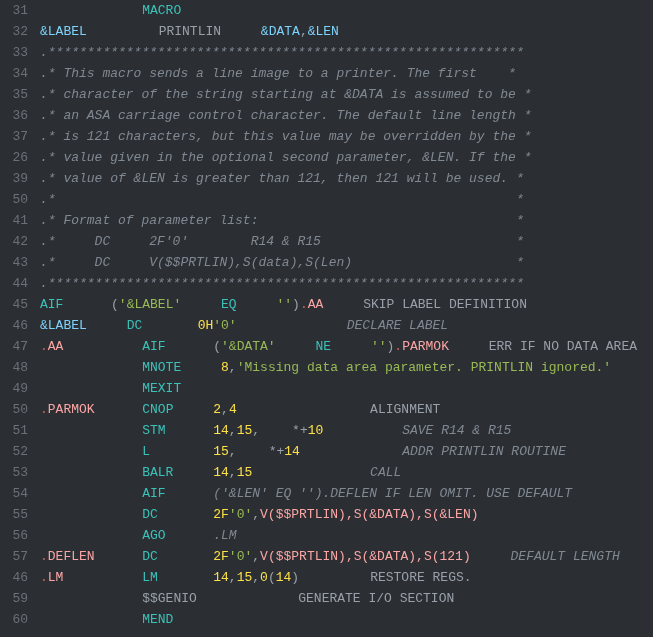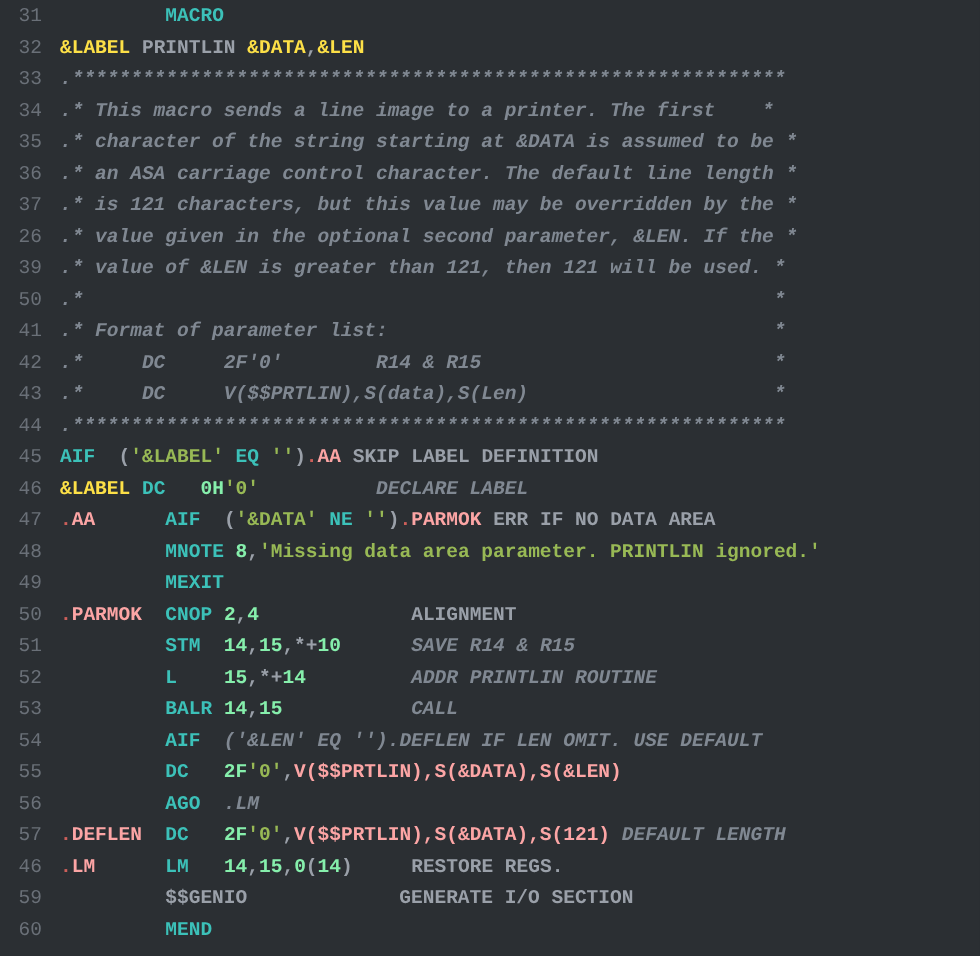--- a/index.html
+++ b/index.html
@@ -28,7 +28,7 @@
     white-space: pre;
     padding-left: 4px;
   }
-  .code-line { height: 21px; font-weight: bold; }
+  .code-line { height: 21px; }
   .mac  { color: #3cc1b9; }   
   .lbl  { color: #fde047; }   
   .num  { color: #86efac; }   

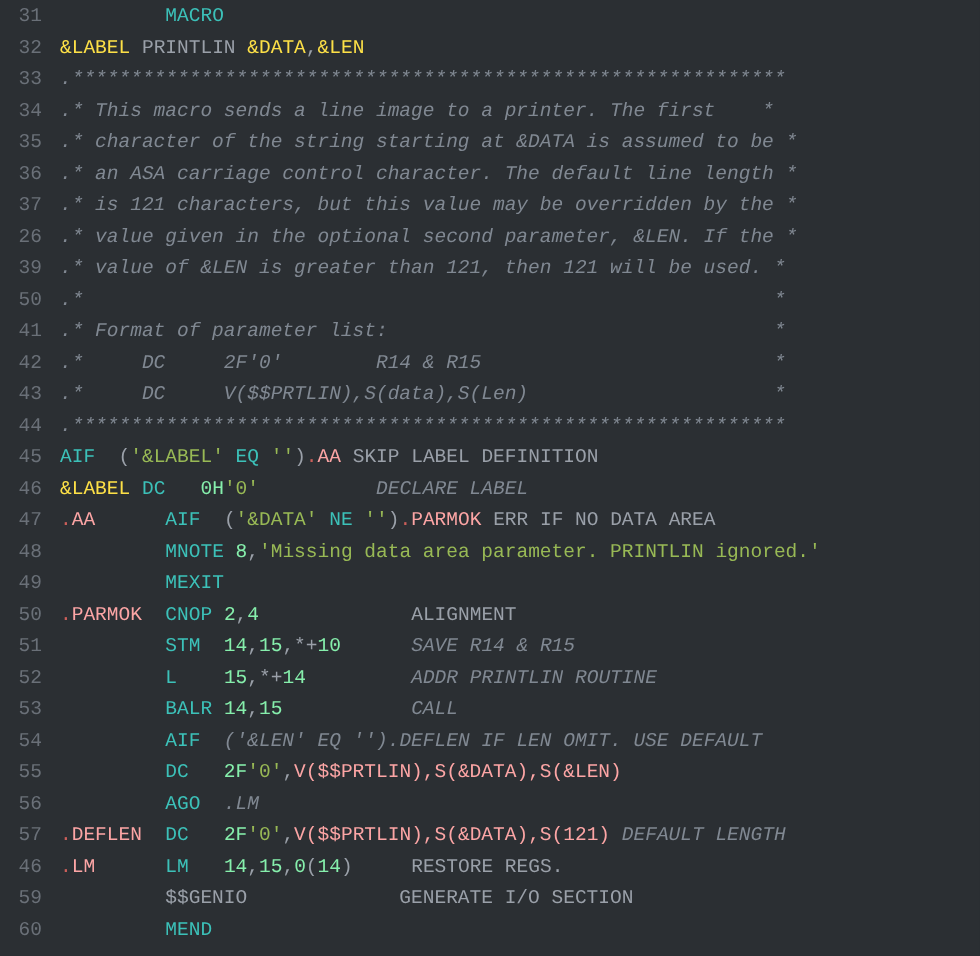--- a/index.html
+++ b/index.html
@@ -30,7 +30,7 @@
   }
   .code-line { height: 21px; }
   .mac  { color: #3cc1b9; }   
-  .lbl  { color: #fde047; }   
+  .lbl  { color: #7dd3fc; }   
   .num  { color: #86efac; }   
   .punc { color: #9aa0a9; }   
   .str  { color: #98b955; }   

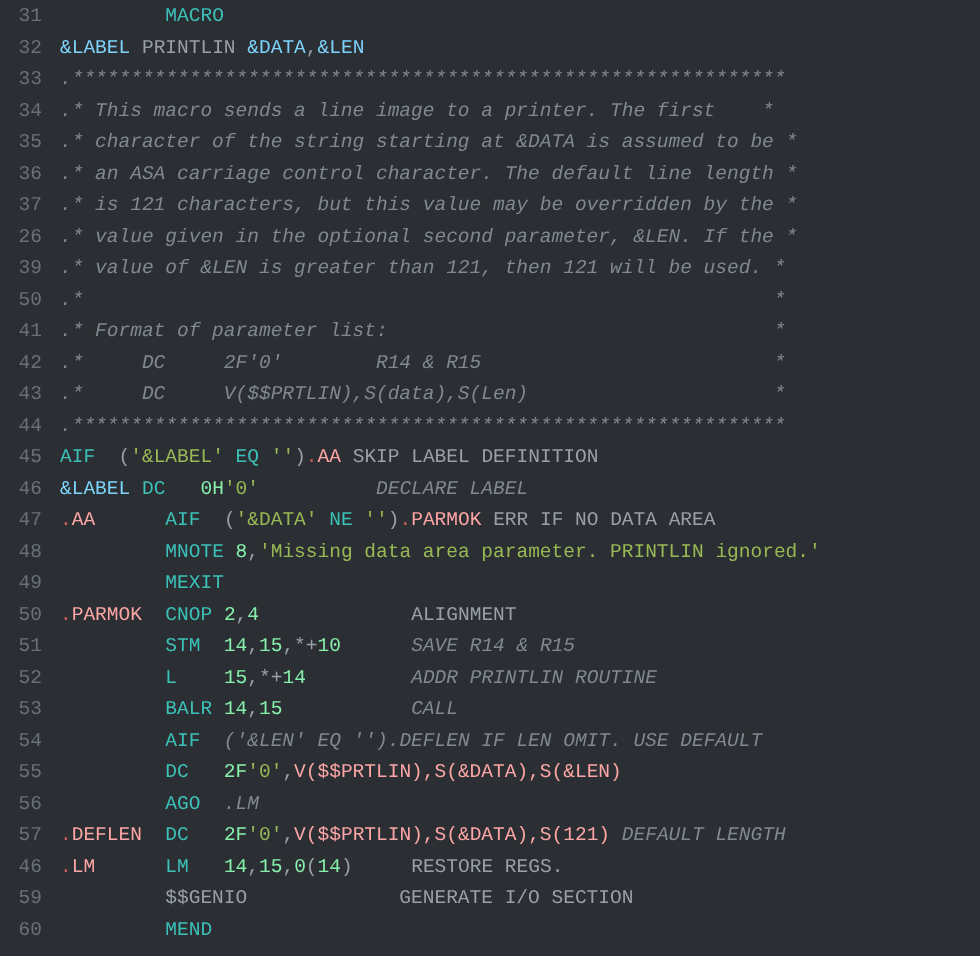--- a/index.html
+++ b/index.html
@@ -36,7 +36,7 @@
   .str  { color: #98b955; }   
   .cmt  { color: #808892; font-style: italic; } 
   .id   { color: #fca5a5; }   
-  .op   { color: #9aa0a9; }   
+  .op   { color: #9aa0a9; margin-left: 32px; }   
   .red  { color: #cc5f5a; }
 </style>
 </head>

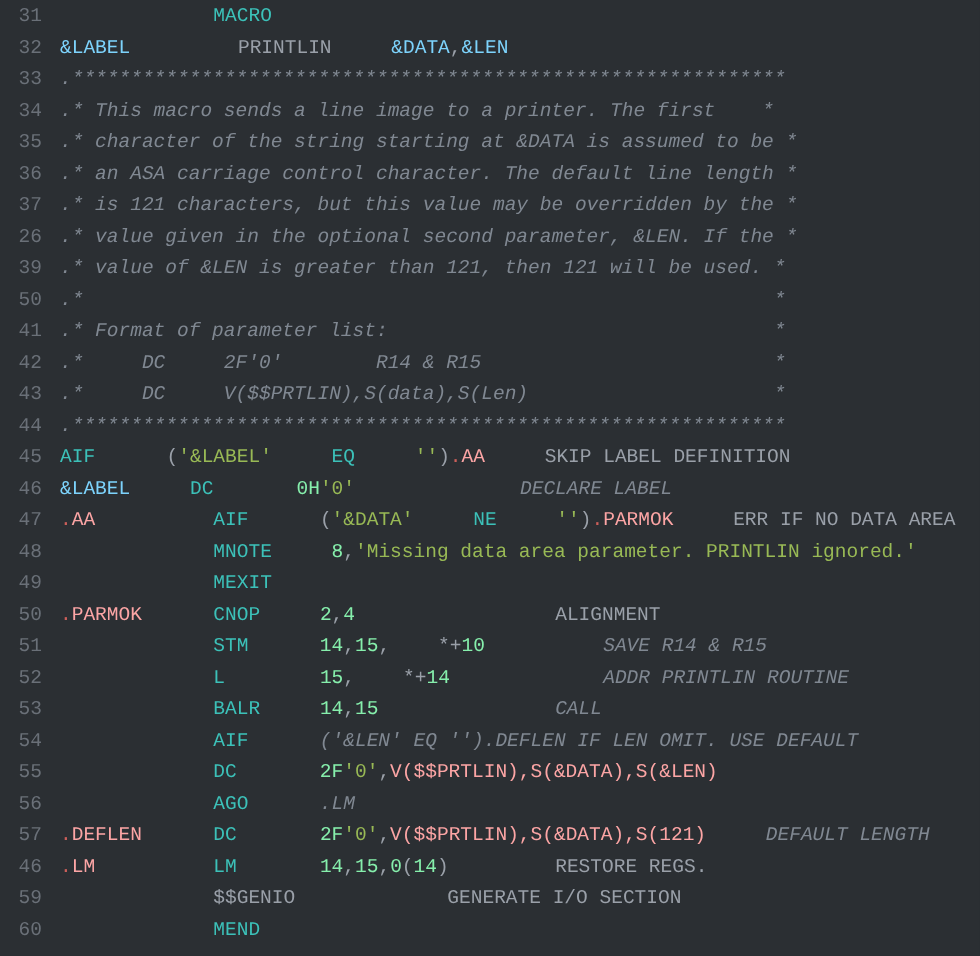--- a/index.html
+++ b/index.html
@@ -31,7 +31,7 @@
   .code-line { height: 21px; }
   .mac  { color: #3cc1b9; }   
   .lbl  { color: #7dd3fc; }   
-  .num  { color: #86efac; }   
+  .num  { color: #fde047; }   
   .punc { color: #9aa0a9; }   
   .str  { color: #98b955; }   
   .cmt  { color: #808892; font-style: italic; } 

